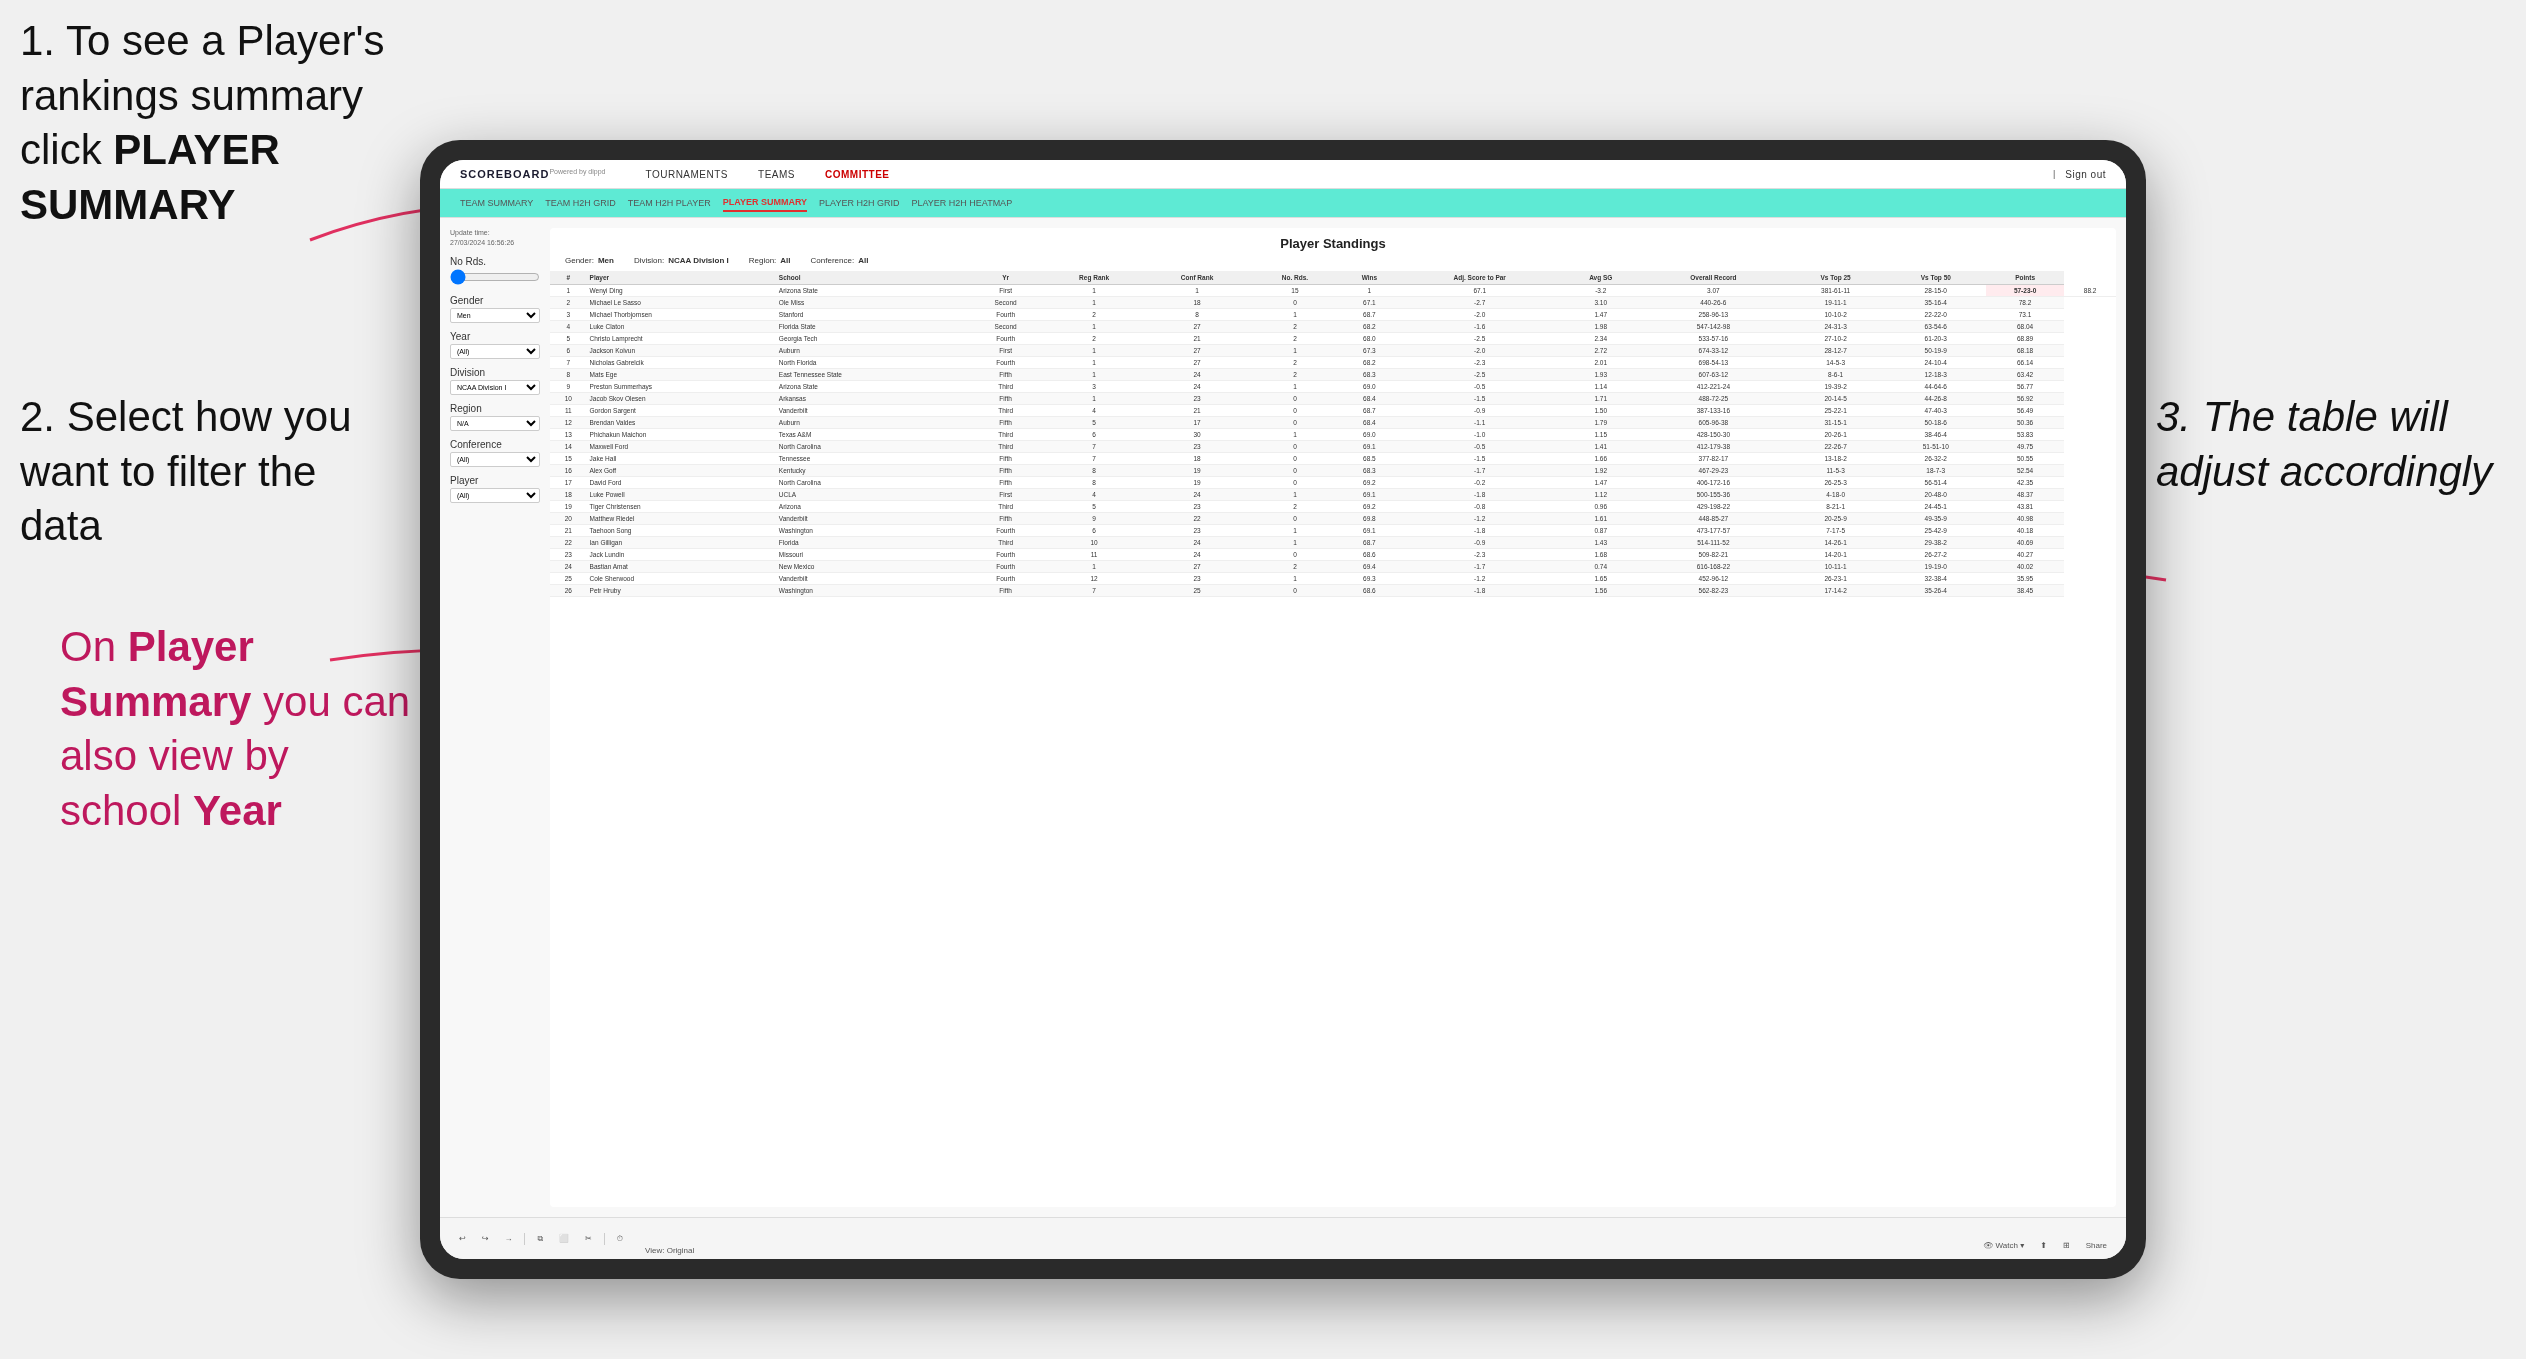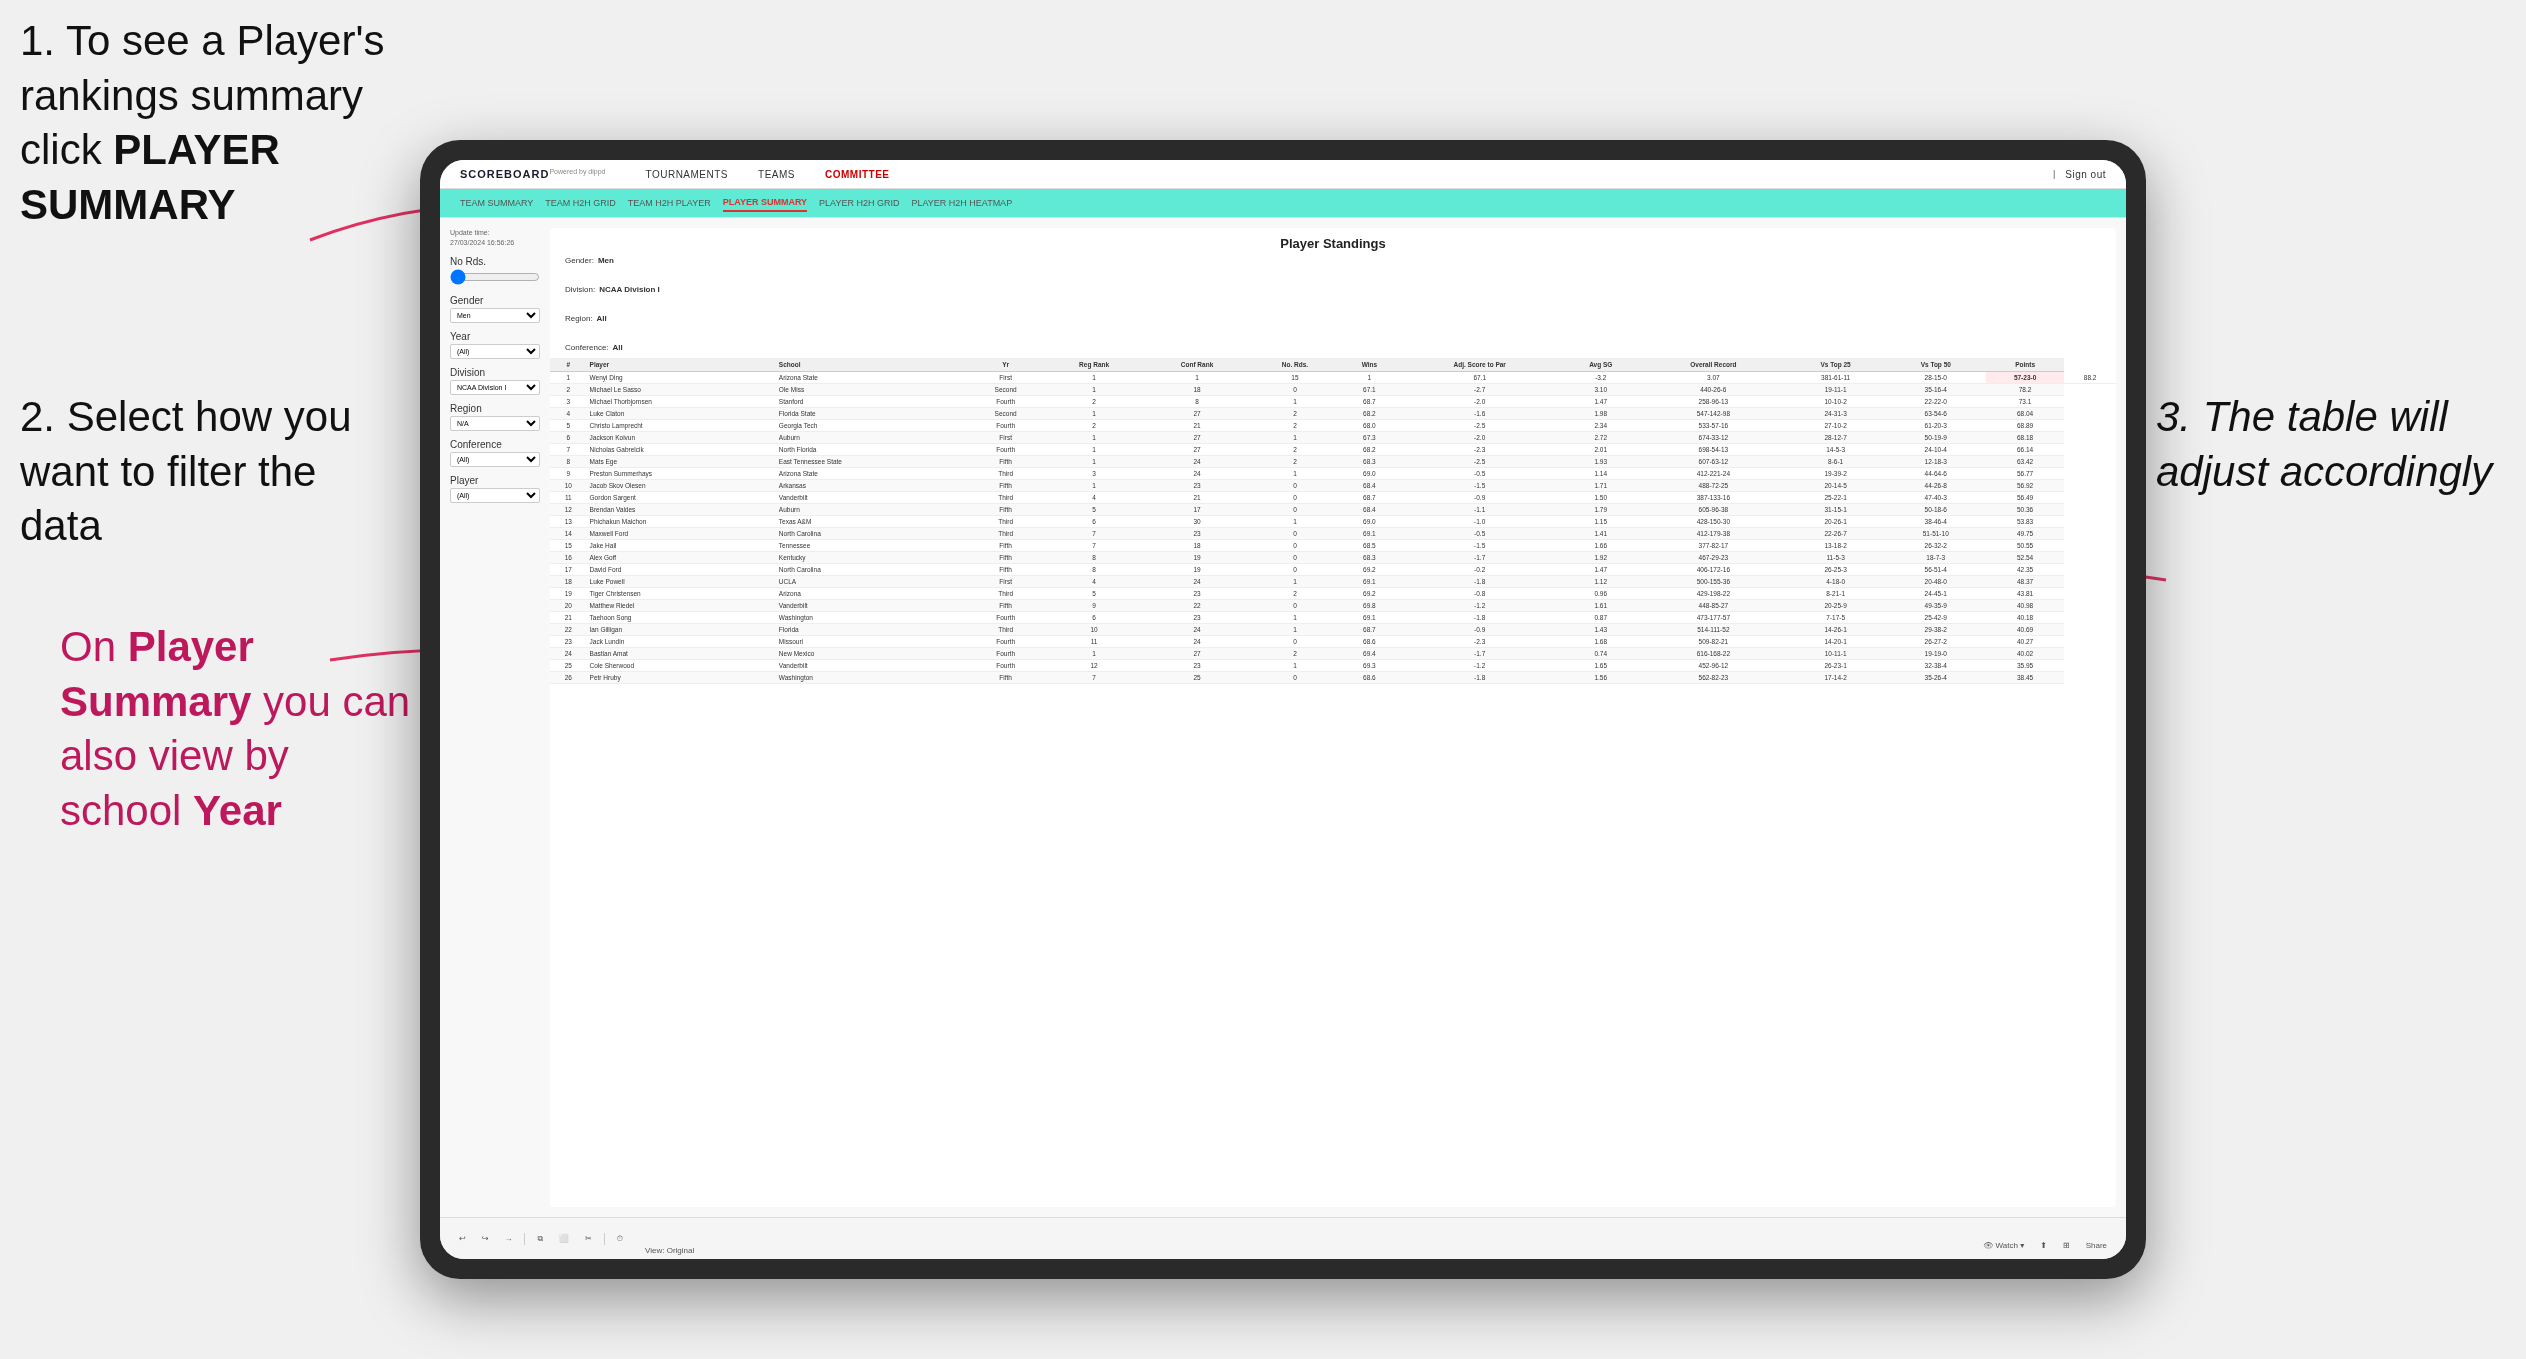--- a/index.html
+++ b/index.html
@@ -229,7 +229,6 @@
       font-size: 8px;
       color: #333;
       flex-wrap: wrap;
-      flex-direction: column;
     }
 
     .table-filter-item {

